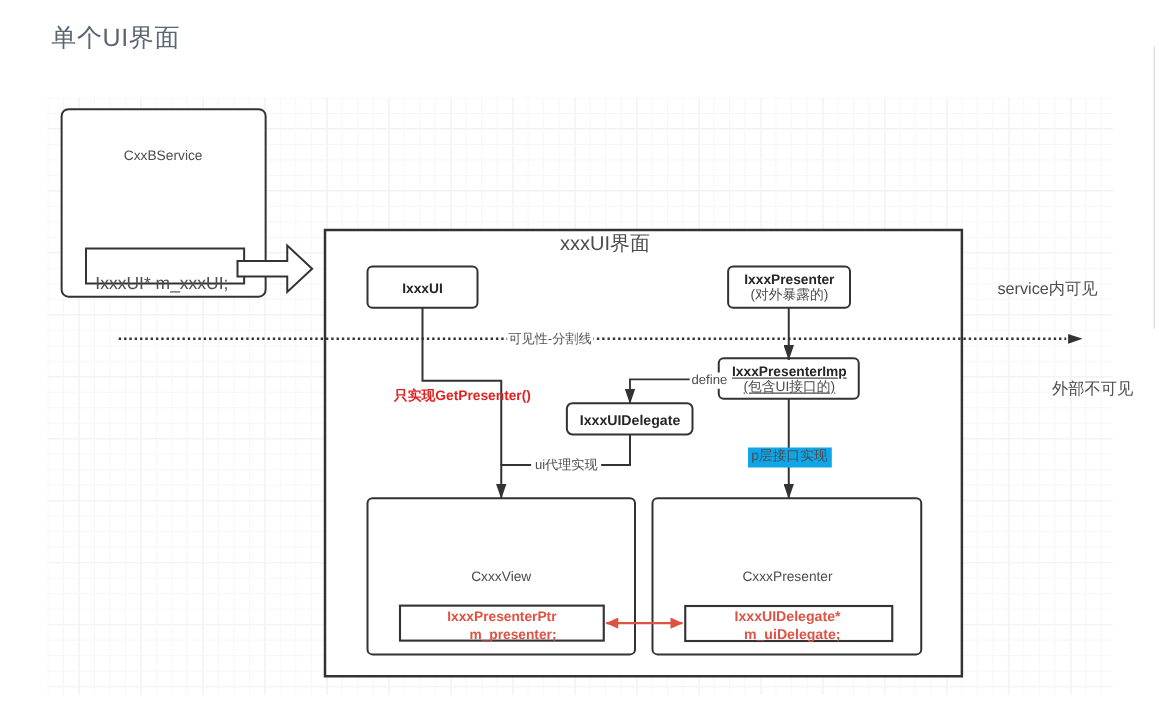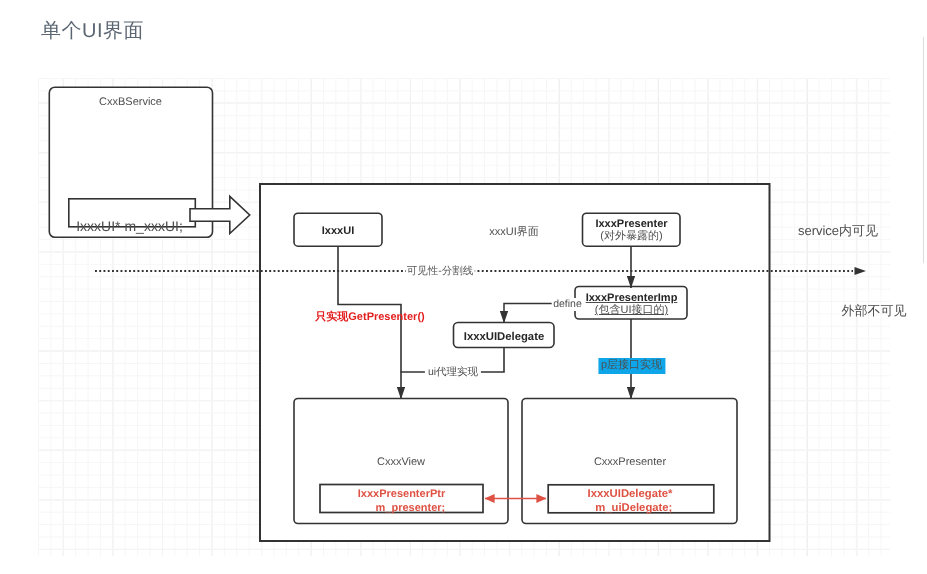--- a/index.html
+++ b/index.html
@@ -25,7 +25,7 @@
   .red{color:#de5244;text-align:right;}
   .red2{color:#e41f1f;}
 
-  .t-svc{left:130.5px;top:96px;font-size:11px;}
+  .t-svc{left:130.5px;top:119px;font-size:11px;}
   .t-svcmem{left:129.5px;top:205.5px;font-size:14px;margin-top:12px;}
   .t-uititle{left:514px;top:186px;font-size:11px;margin-top:40px;}
 

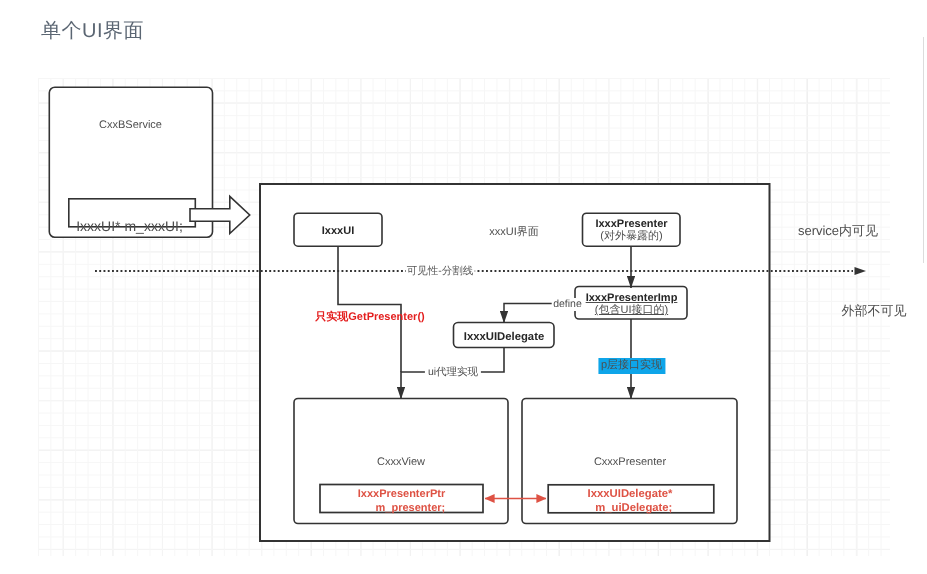--- a/index.html
+++ b/index.html
@@ -27,7 +27,7 @@
 
   .t-svc{left:130.5px;top:119px;font-size:11px;}
   .t-svcmem{left:129.5px;top:205.5px;font-size:14px;margin-top:12px;}
-  .t-uititle{left:514px;top:186px;font-size:11px;margin-top:40px;}
+  .t-uititle{left:484px;top:186px;font-size:16px;}
 
   .t-ixxxui{left:338px;top:224.5px;font-size:11px;}
   .t-ixxxpres{left:631.5px;top:218px;font-size:11px;line-height:12.3px;}

